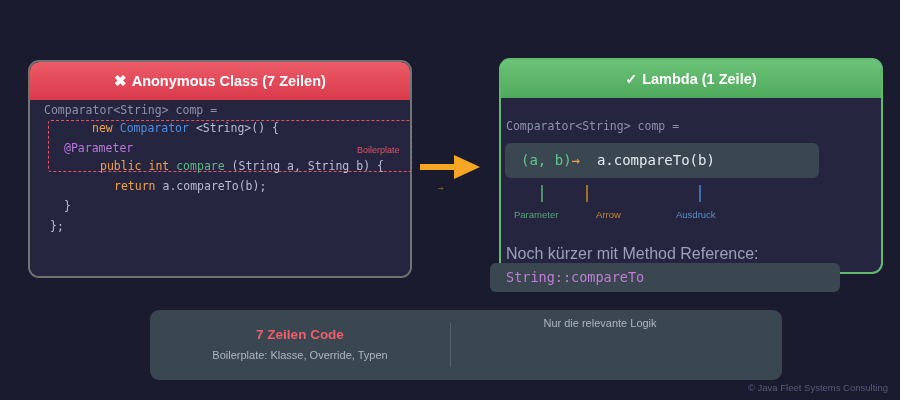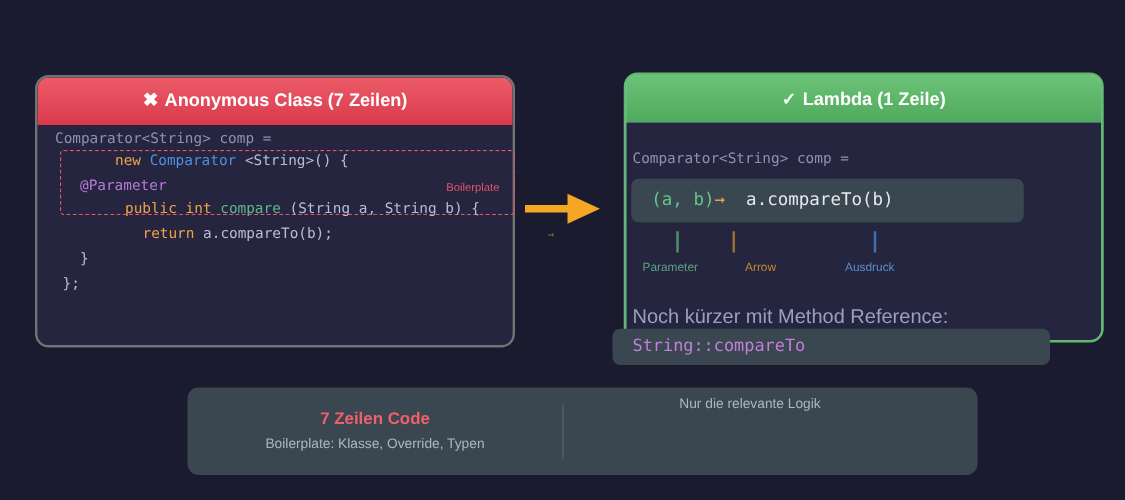--- a/index.html
+++ b/index.html
@@ -365,6 +365,7 @@
     </div>
   </div>
 
+  <div class="footer">© Java Fleet Systems Consulting</div>
 
 </div>
 

